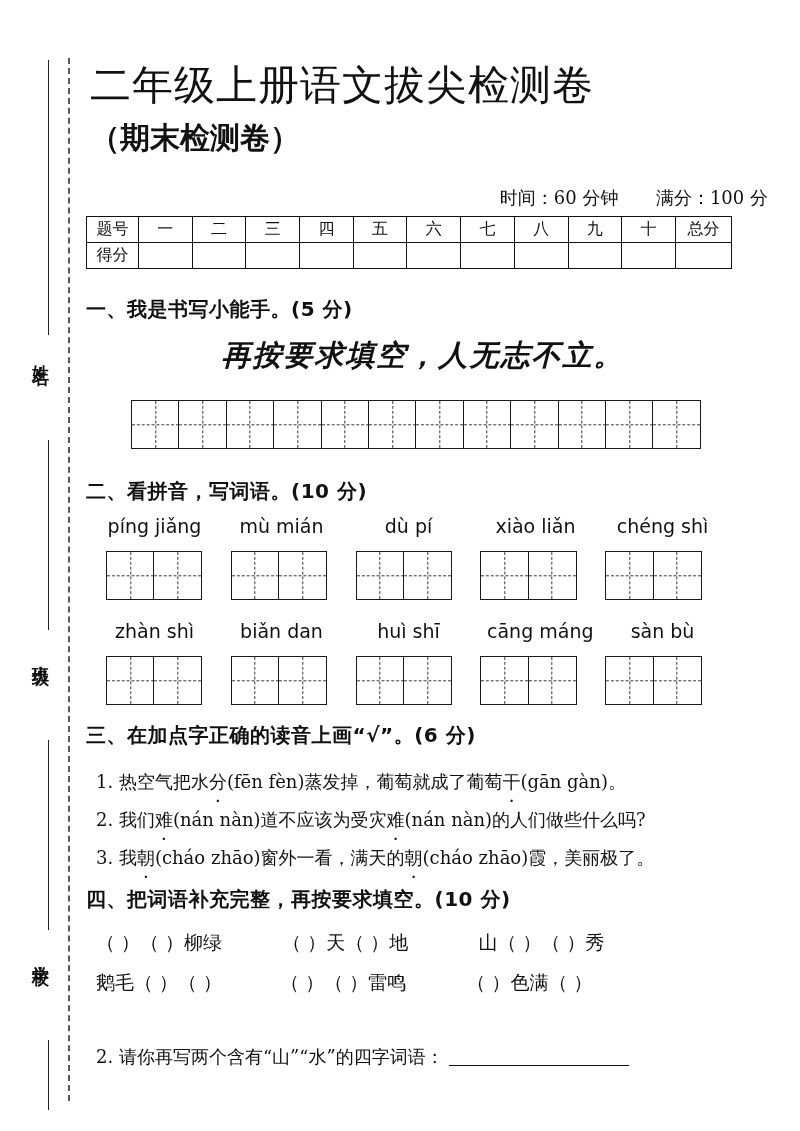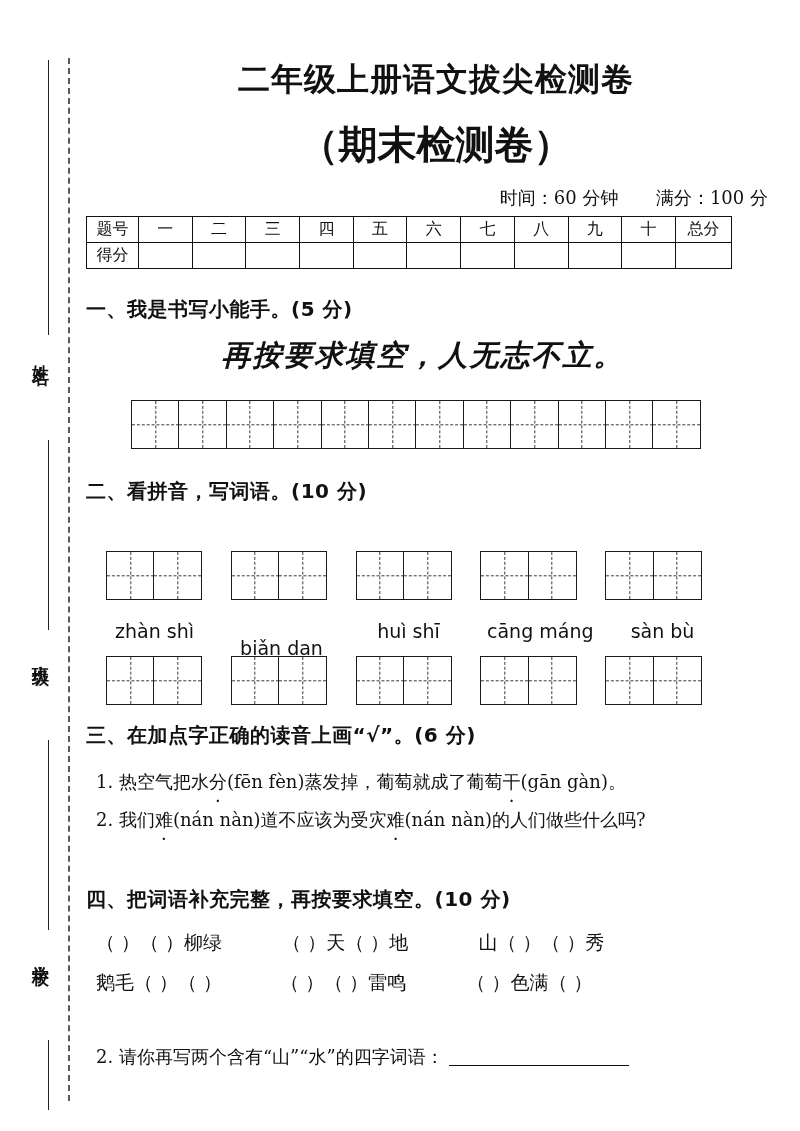--- a/index.html
+++ b/index.html
@@ -35,8 +35,7 @@
   
   .title {
     position:absolute; left:90px; right:18px; top:58px;
-    text-align:center;
-    font-size:32px; font-weight:bold; letter-spacing:1px;
+    font-size:41px; font-weight:normal; letter-spacing:1px;
     font-family:"DejaVu Sans","Liberation Sans",sans-serif;
     white-space:nowrap;
   }

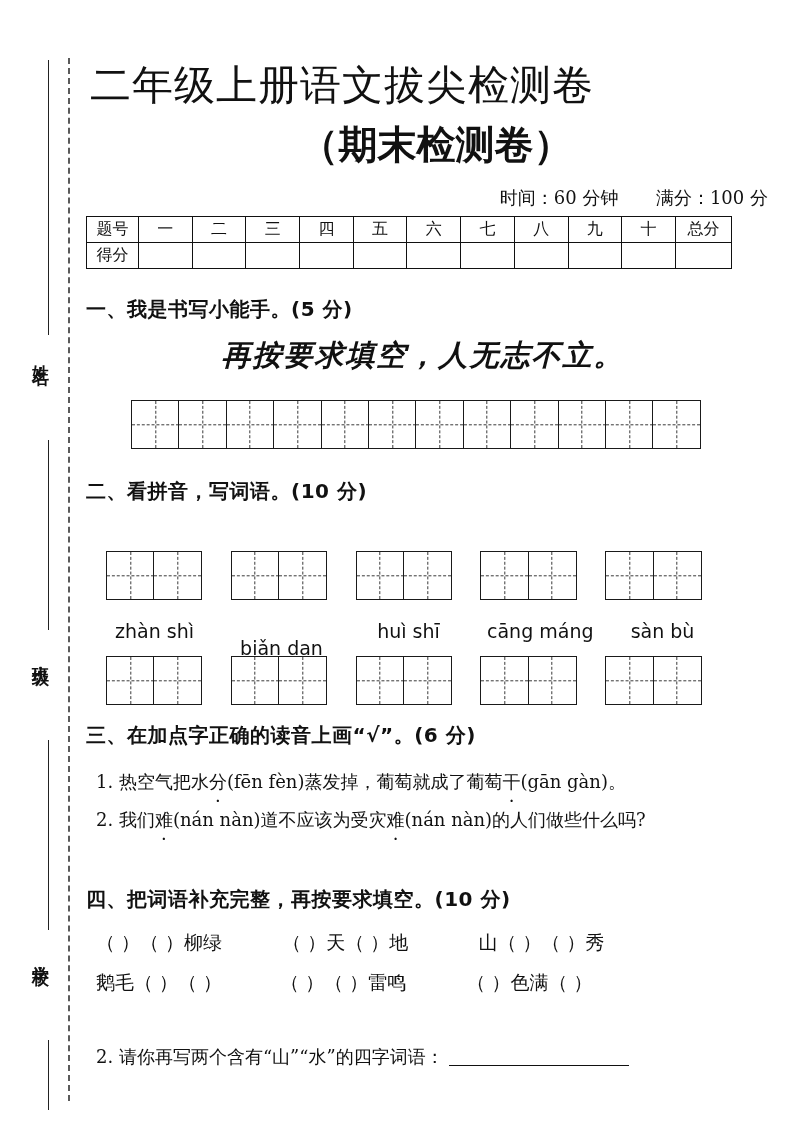--- a/index.html
+++ b/index.html
@@ -41,8 +41,7 @@
   }
   .subtitle {
     position:absolute; left:90px; right:18px; top:118px;
-    text-align:center;
-    font-size:39px; font-weight:bold;
+    font-size:30px; font-weight:bold;
     font-family:"DejaVu Serif","Liberation Serif",serif;
     white-space:nowrap;
   }

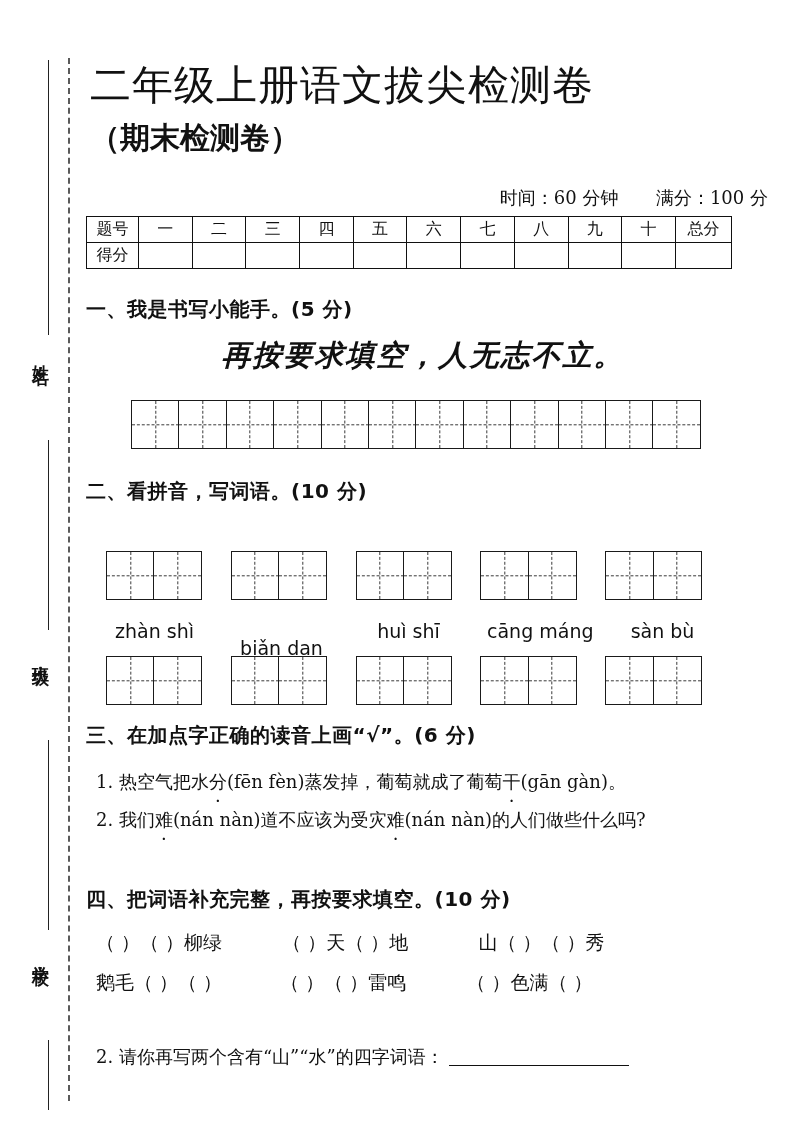--- a/index.html
+++ b/index.html
@@ -238,6 +238,13 @@
     </div>
 
   <div class="sec-h" style="top:478px;">二、看拼音，写词语。(10 分)</div>
+  <div class="py-row" id="py-row-0" style="left:106px;top:515px;">
+      <div class="py" style="width: 97px; margin-right: 30px;">píng jiǎng</div>
+      <div class="py" style="width: 97px; margin-right: 30px;">mù mián</div>
+      <div class="py" style="width: 97px; margin-right: 30px;">dù  pí</div>
+      <div class="py" style="width: 97px; margin-right: 30px;">xiào liǎn</div>
+      <div class="py" style="width: 97px; margin-right: 0px;">chéng shì</div>
+    </div>
   <div class="grid-row" id="grid-row-0" style="left:106px;top:551px;">
       <div class="grid-pair" style="margin-right: 30px;">
         <div class="tzg" style="width: 49px; height: 49px;"></div>

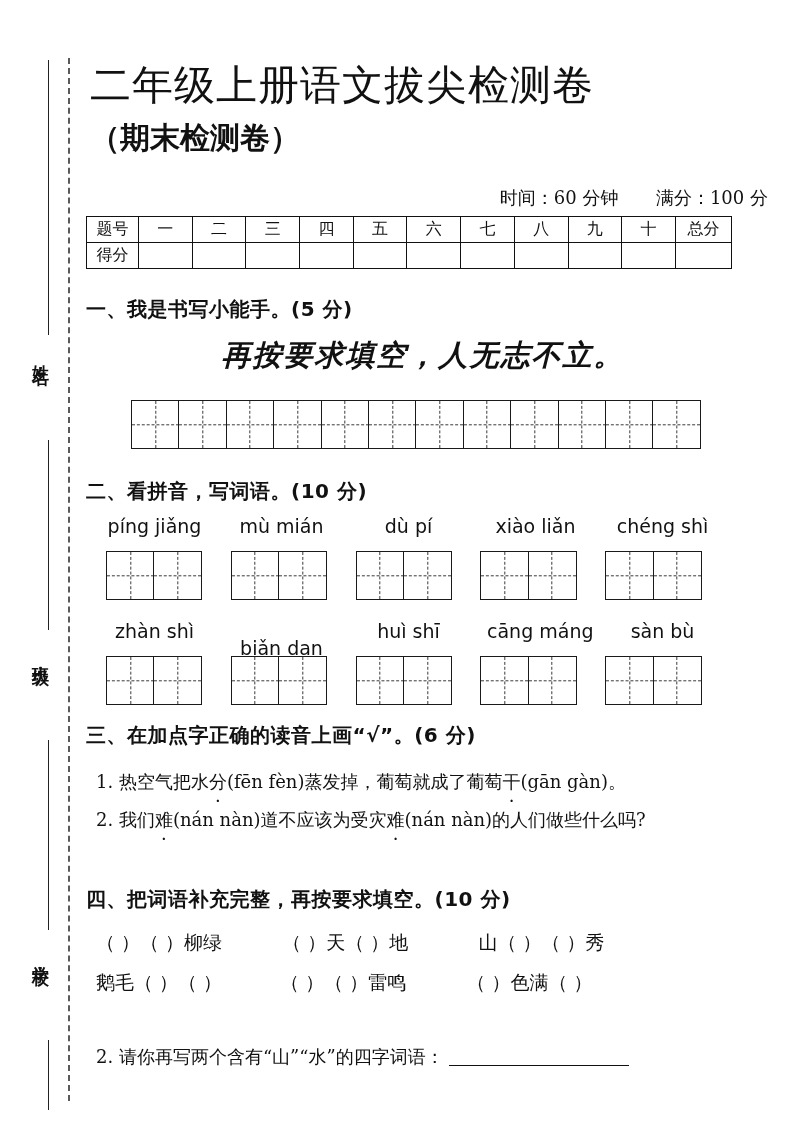--- a/index.html
+++ b/index.html
@@ -269,7 +269,7 @@
     </div>
   <div class="py-row" id="py-row-1" style="left:106px;top:620px;">
       <div class="py" style="width: 97px; margin-right: 30px;">zhàn shì</div>
-      <div class="py" style="width: 97px; margin-right: 30px; margin-top: 17px;">biǎn dan</div>
+      <div class="py" style="width: 97px; margin-right: 30px;">biǎn dan</div>
       <div class="py" style="width: 97px; margin-right: 30px;">huì  shī</div>
       <div class="py" style="width: 97px; margin-right: 30px;">cāng máng</div>
       <div class="py" style="width: 97px; margin-right: 0px;">sàn bù</div>

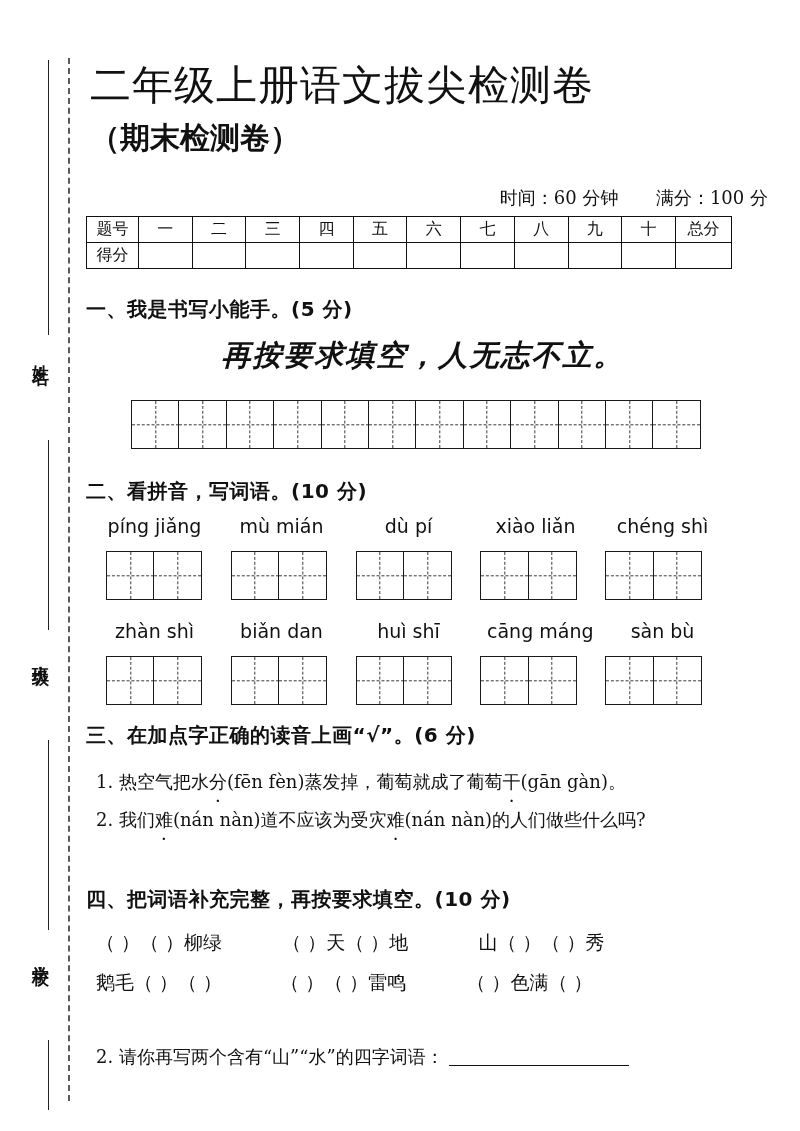--- a/index.html
+++ b/index.html
@@ -300,6 +300,7 @@
   <div class="sec-h" style="top:722px;">三、在加点字正确的读音上画“√”。(6 分)</div>
   <div class="q-line" style="top:770px;">1. 热空气把水<span class="dotted">分</span>(fēn  fèn)蒸发掉，葡萄就成了葡萄<span class="dotted">干</span>(gān  gàn)。</div>
   <div class="q-line" style="top:808px;">2. 我们<span class="dotted">难</span>(nán  nàn)道不应该为受灾<span class="dotted">难</span>(nán  nàn)的人们做些什么吗?</div>
+  <div class="q-line" style="top:846px;">3. 我<span class="dotted">朝</span>(cháo  zhāo)窗外一看，满天的<span class="dotted">朝</span>(cháo  zhāo)霞，美丽极了。</div>
 
   <div class="sec-h" style="top:886px;">四、把词语补充完整，再按要求填空。(10 分)</div>
 

